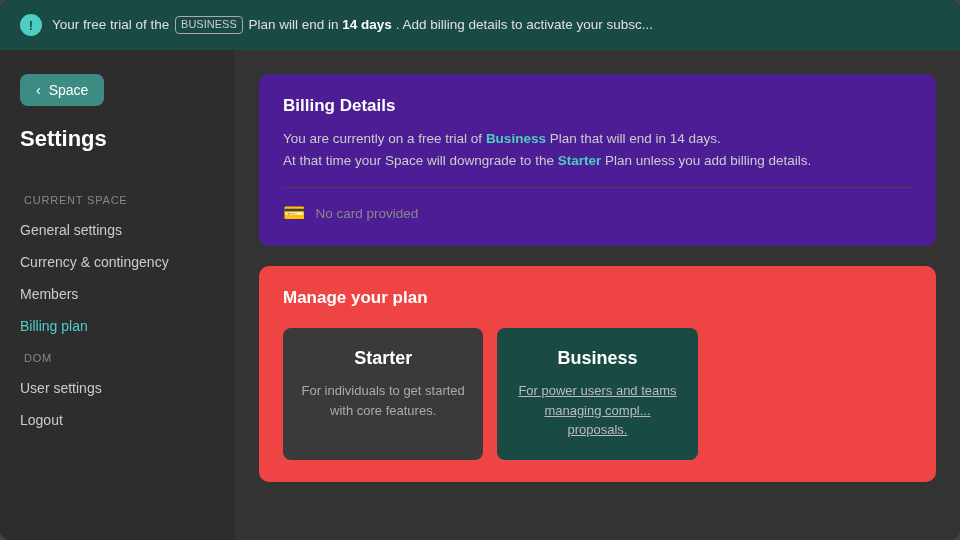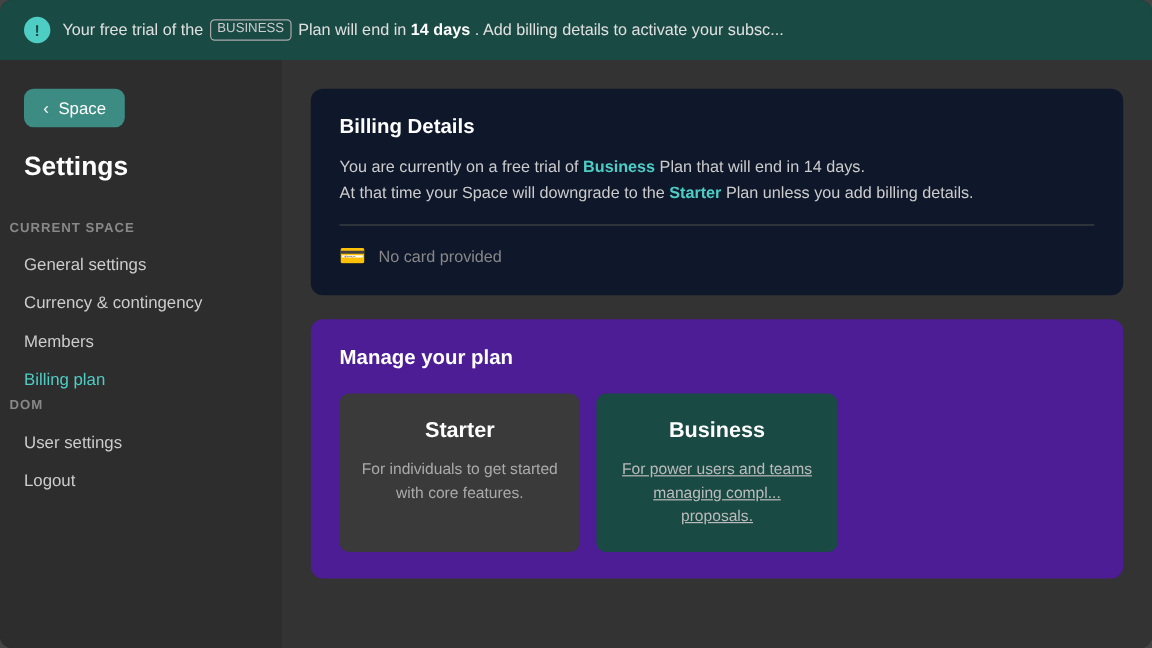--- a/index.html
+++ b/index.html
@@ -143,7 +143,7 @@
 
     
     .billing-card {
-      background: #0f172a;
+      background: #4c1d95;
       border-radius: 10px;
       padding: 22px 24px;
       margin-bottom: 20px;

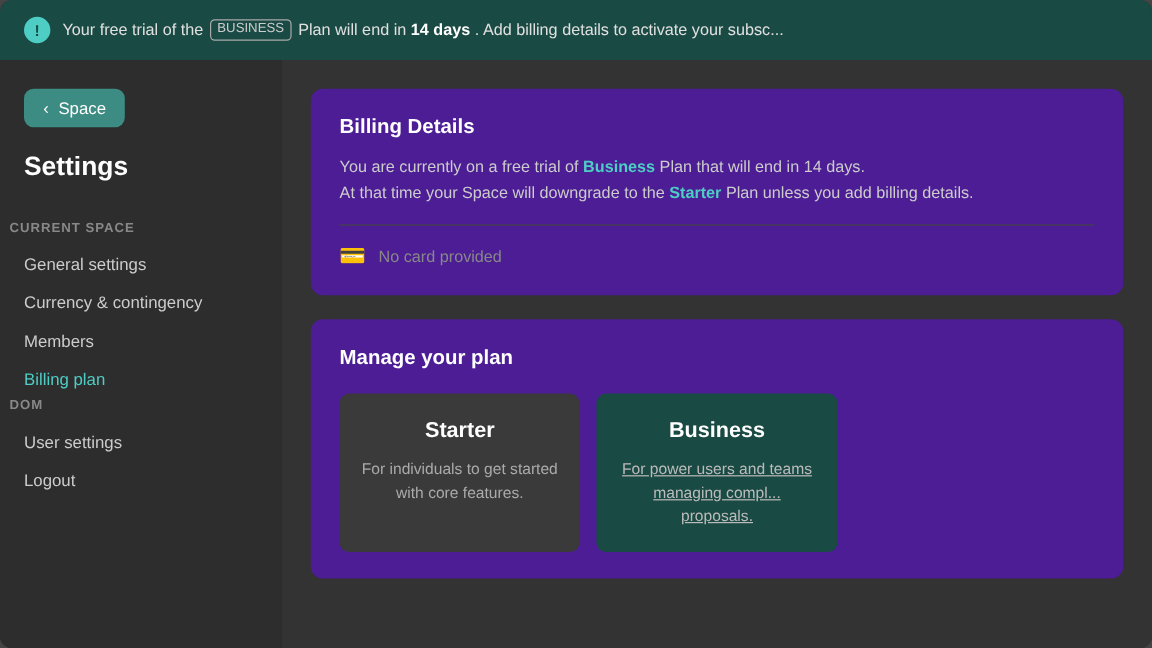--- a/index.html
+++ b/index.html
@@ -114,11 +114,12 @@
     .sidebar-section-label {
       color: #888;
       font-size: 11px;
-      font-weight: 700;
+      font-weight: 400;
       letter-spacing: 0.8px;
       text-transform: uppercase;
-      padding: 0 8px;
+      padding: 0 24px;
       margin-bottom: 8px;
+      margin-top: 10px;
     }
 
     .sidebar-item {

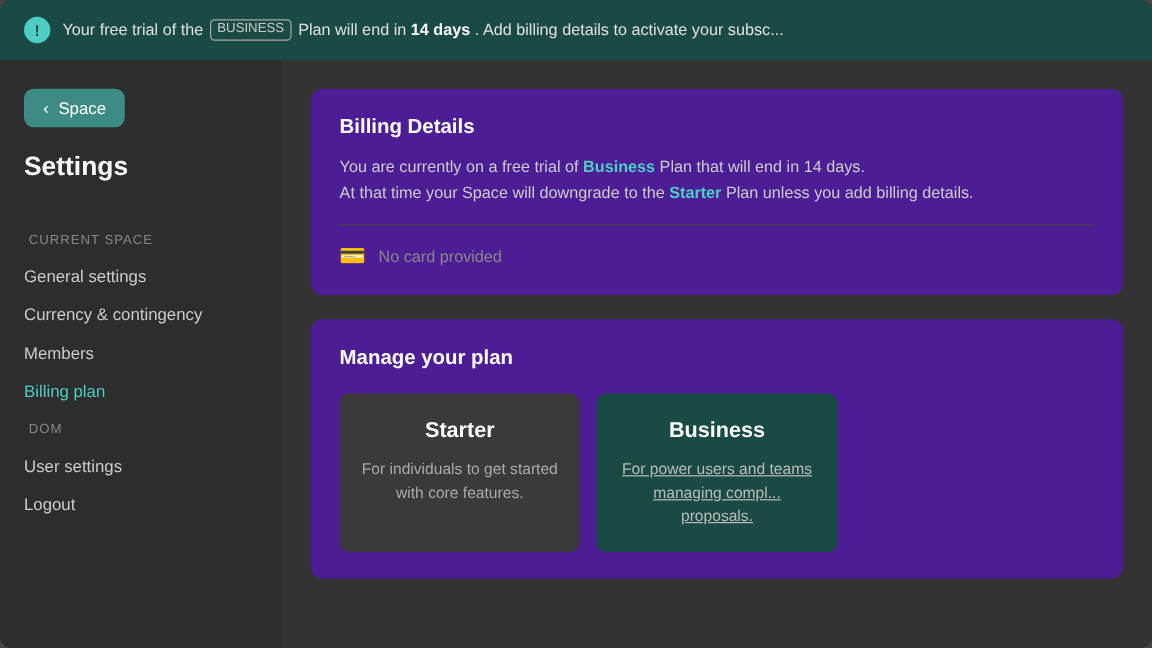--- a/index.html
+++ b/index.html
@@ -191,7 +191,7 @@
 
     
     .manage-plan-card {
-      background: #4c1d95;
+      background: #ef4444;
       border-radius: 10px;
       padding: 22px 24px;
     }

